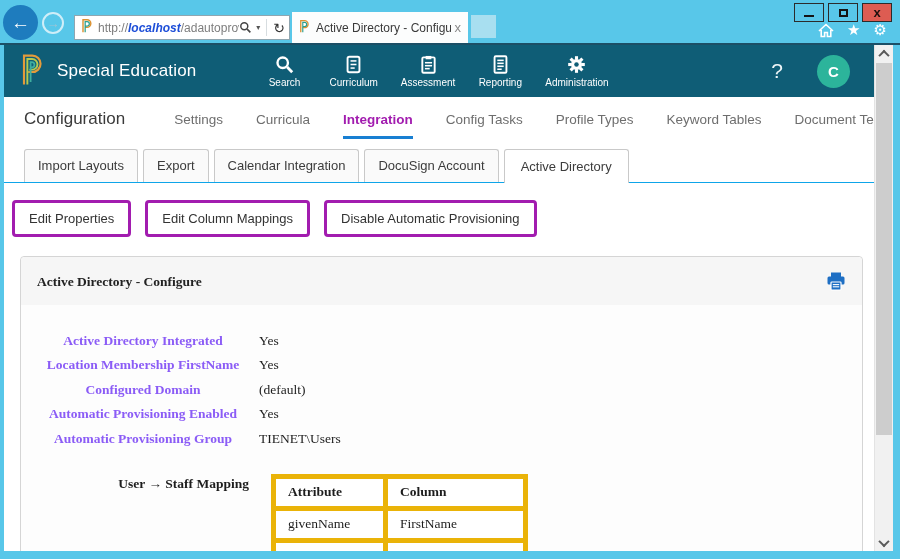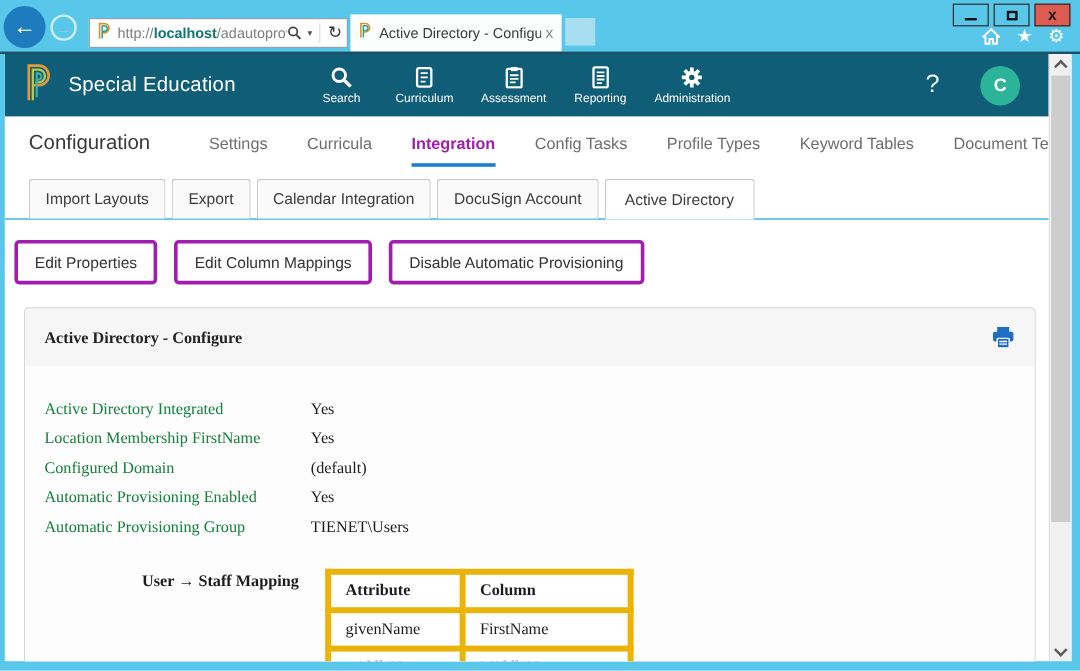--- a/index.html
+++ b/index.html
@@ -21,7 +21,7 @@
   .nav-fwd { position:absolute; left:42px; top:12px; width:22px; height:22px; border-radius:50%; border:2px solid #cfeef8; color:#9fc4d2; display:flex; align-items:center; justify-content:center; font-size:13px; font-weight:bold; }
   .url-box { position:absolute; left:74px; top:15px; width:216px; height:25px; background:#fff; border:1px solid #8fa6b0; display:flex; align-items:center; padding:0 4px 0 6px; }
   .url-text { flex:1; font-size:12px; color:#7d7d7d; white-space:nowrap; overflow:hidden; margin-left:5px; }
-  .url-text b { color:#0f766e; }
+  .url-text b { color:#1d4ed8;font-style:italic; }
   .url-icons { display:flex; align-items:center; gap:4px; color:#444; }
   .url-divider { width:1px; height:17px; background:#d7dde0; margin:0 2px; }
   .caret { font-size:8px; color:#555; }

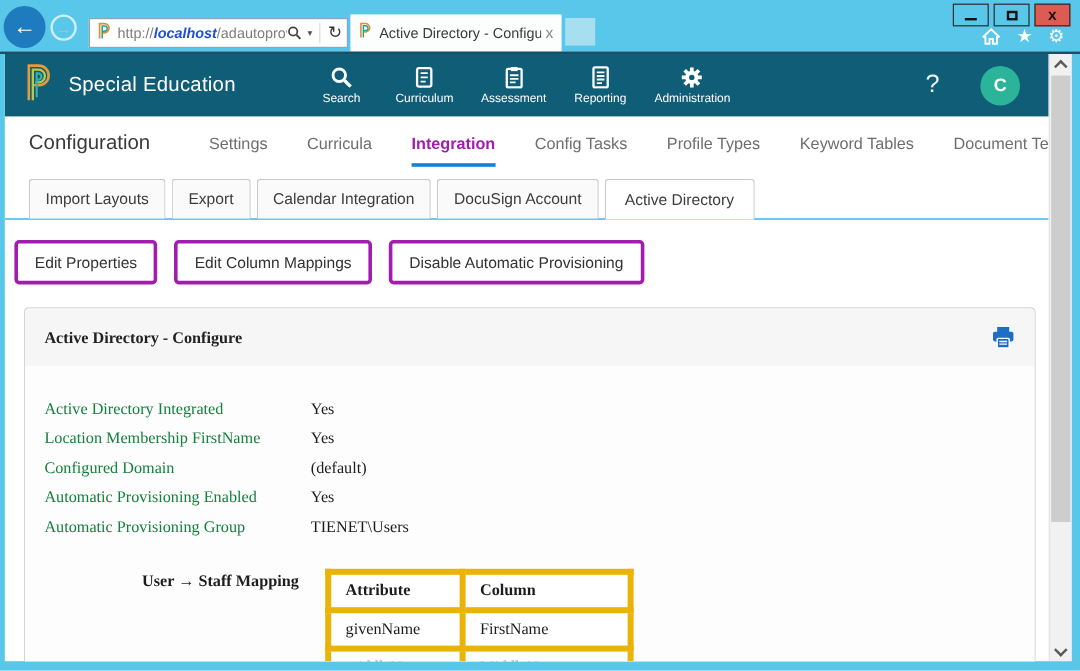--- a/index.html
+++ b/index.html
@@ -74,7 +74,7 @@
   .panel-title { font-size:13.5px; font-weight:bold; color:#222; flex:1; }
   .panel-body { padding:24px 16px 30px; background:#fdfdfd; }
   .field-row { display:flex; line-height:24.4px; }
-  .field-label { width:212px; text-align:left; font-weight:normal; font-size:13.5px; color:#15803d; }
+  .field-label { width:212px; text-align:center; font-weight:bold; font-size:13.5px; color:#8b5cf6; }
   .field-value { margin-left:10px; font-size:13.5px; color:#1d1d1d; }
   .mapping-row { display:flex; margin-top:23px; }
   .mapping-label { width:212px; text-align:right; font-weight:bold; font-size:13.5px; color:#1d1d1d; line-height:20px; }

